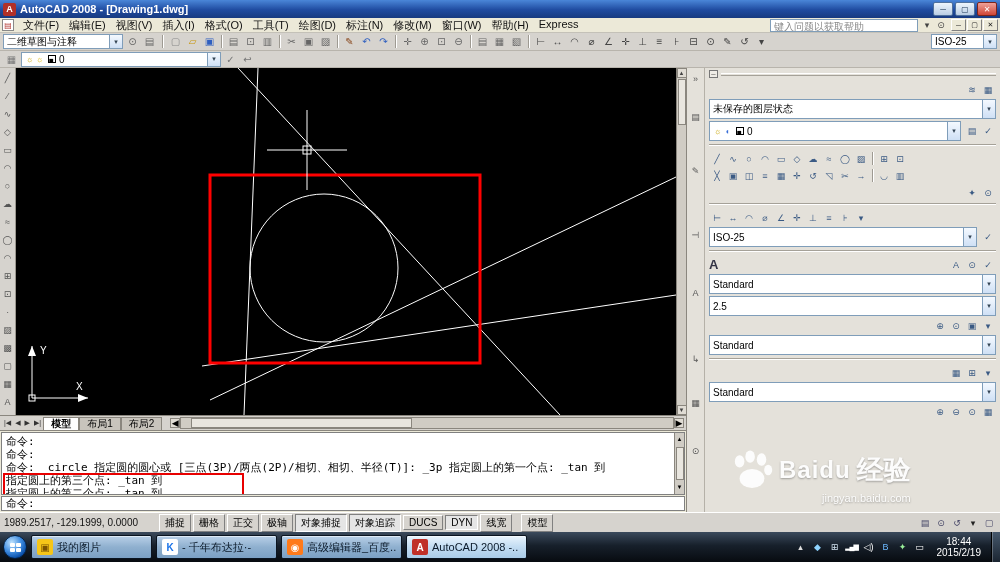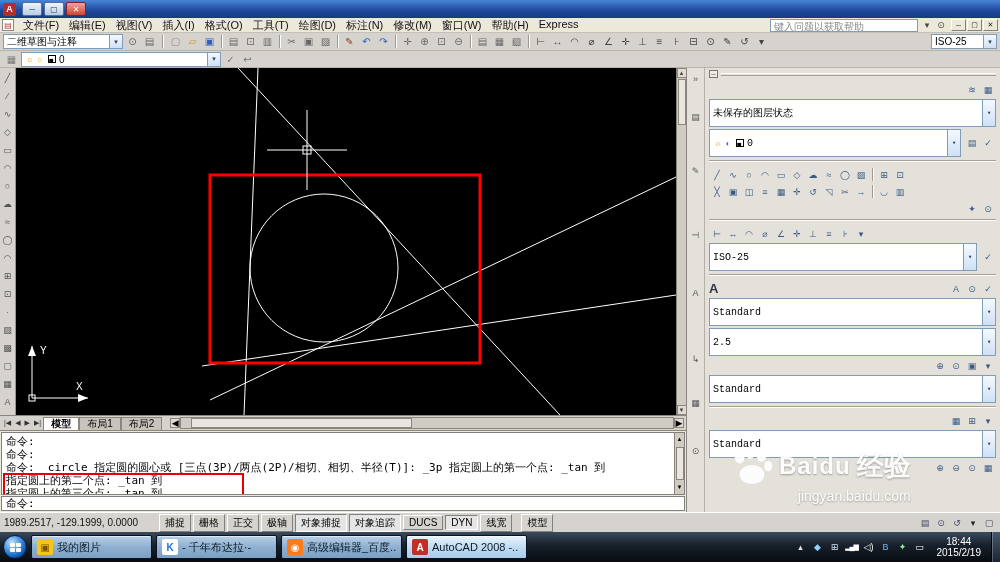--- a/index.html
+++ b/index.html
@@ -122,6 +122,7 @@
 
   <div class="titlebar">
     <span class="app-icon">A</span>
+    <span class="title">AutoCAD 2008 - [Drawing1.dwg]</span>
     <span style="display:flex">
         <span class="wb">─</span>
         <span class="wb">▢</span>

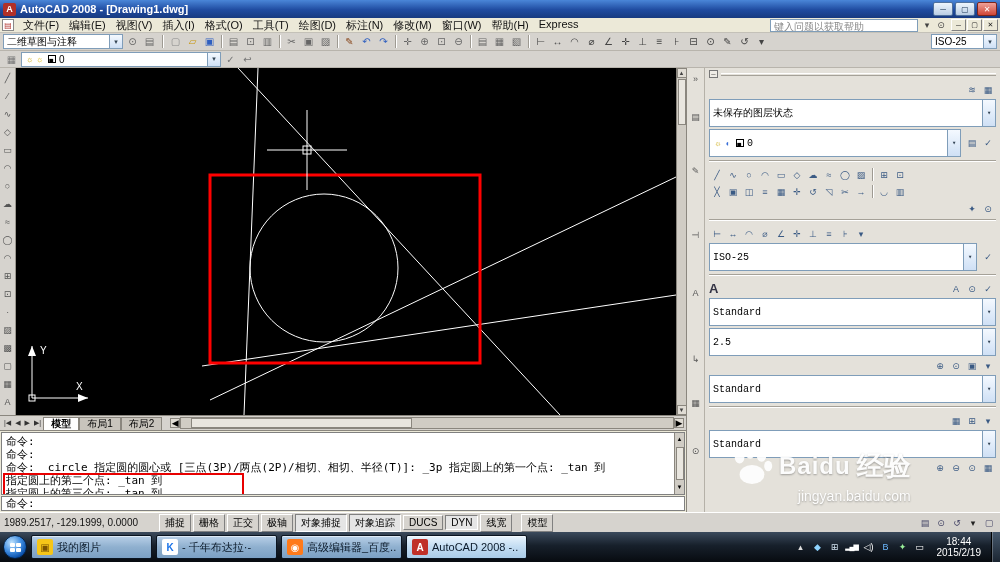--- a/index.html
+++ b/index.html
@@ -79,7 +79,7 @@
   .drow.right{justify-content:flex-end;}
   .dicon{width:16px;height:14px;font-size:9px;color:#3a5a84;}
   .hlist{display:inline-flex;align-items:center;}
-  .dash .combo{flex:1;height:28px;font-family:Liberation Mono, monospace;}
+  .dash .combo{flex:1;height:20px;}
   .dash .side{margin-left:3px;}
   .ddiv{height:2px;margin:3px 0;border-top:1px solid #a5a198;border-bottom:1px solid #fff;}
   .bigA{font-size:13px;font-weight:bold;color:#334;width:18px;}

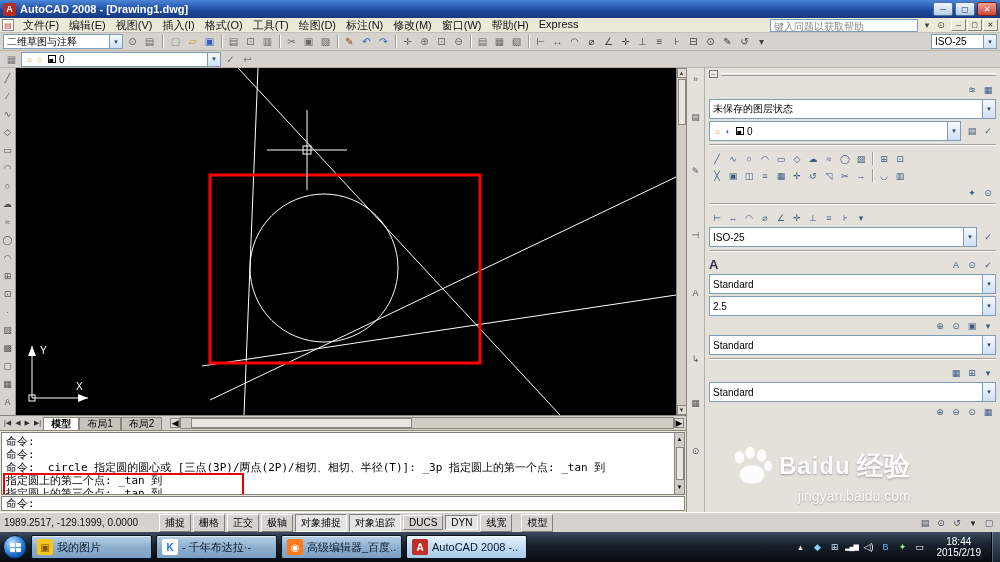--- a/index.html
+++ b/index.html
@@ -313,8 +313,8 @@
               <div class="cmdline">命令: _circle 指定圆的圆心或 [三点(3P)/两点(2P)/相切、相切、半径(T)]: _3p 指定圆上的第一个点: _tan 到</div>
             </div>
           <div class="hl-wrap">
+            <div class="cmdline">指定圆上的第三个点: _tan 到</div>
             <div class="cmdline">指定圆上的第二个点: _tan 到</div>
-            <div class="cmdline">指定圆上的第三个点: _tan 到</div>
             <div class="red-box"></div>
           </div>
           <div class="cmd-vscroll">▲<span class="thumb"></span>▼</div>

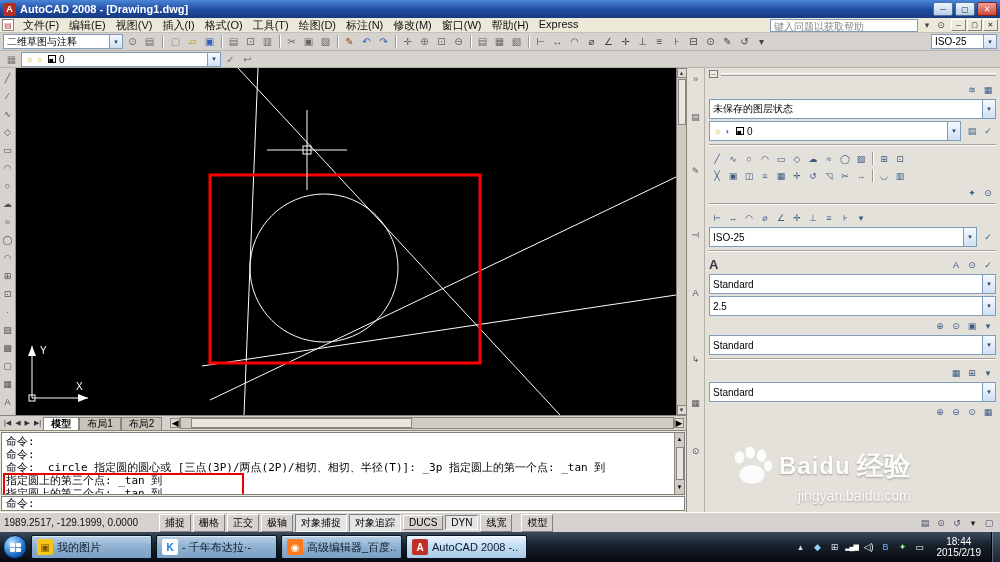--- a/index.html
+++ b/index.html
@@ -89,7 +89,7 @@
   .wm-row{display:flex;align-items:center;gap:6px;}
   .wm-brand{font-size:24px;font-weight:bold;letter-spacing:1px;}
   .wm-product{font-size:27px;font-weight:bold;}
-  .wm-url{text-align:right;font-size:14px;margin-top:2px;}
+  .wm-url{text-align:right;font-size:11px;margin-top:2px;}
 
   
   .statusbar{height:20px;background:#d6d3ce;display:flex;align-items:center;padding:0 4px;gap:3px;border-top:1px solid #fff;font-size:10px;}

